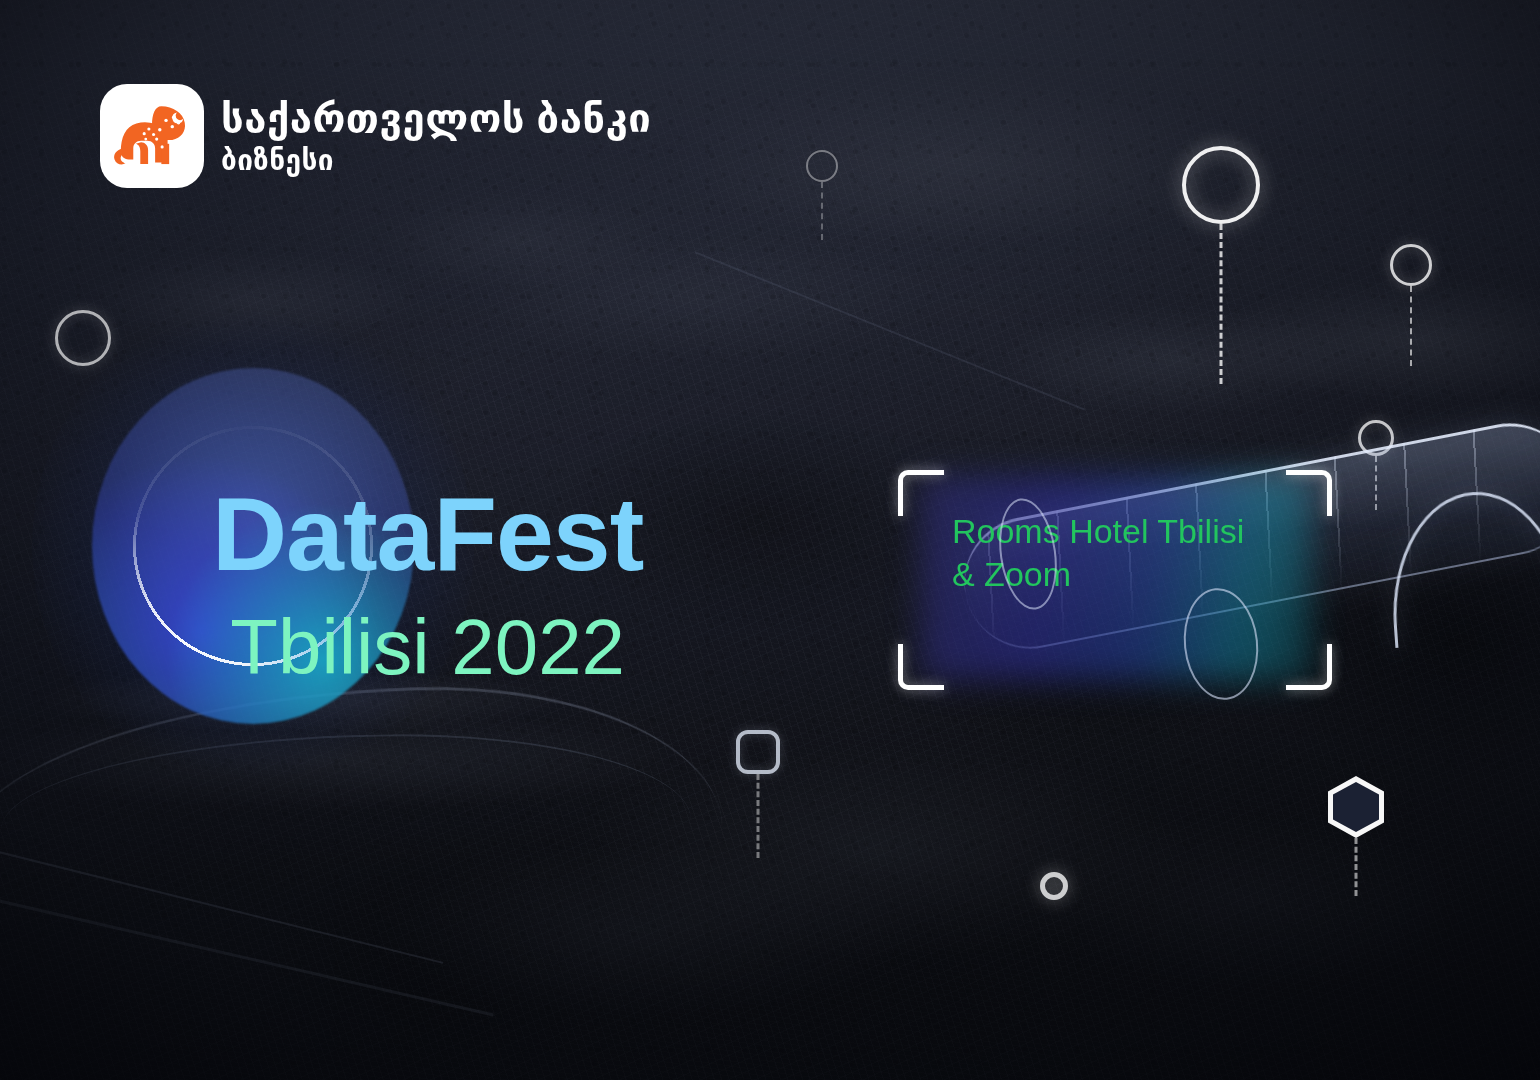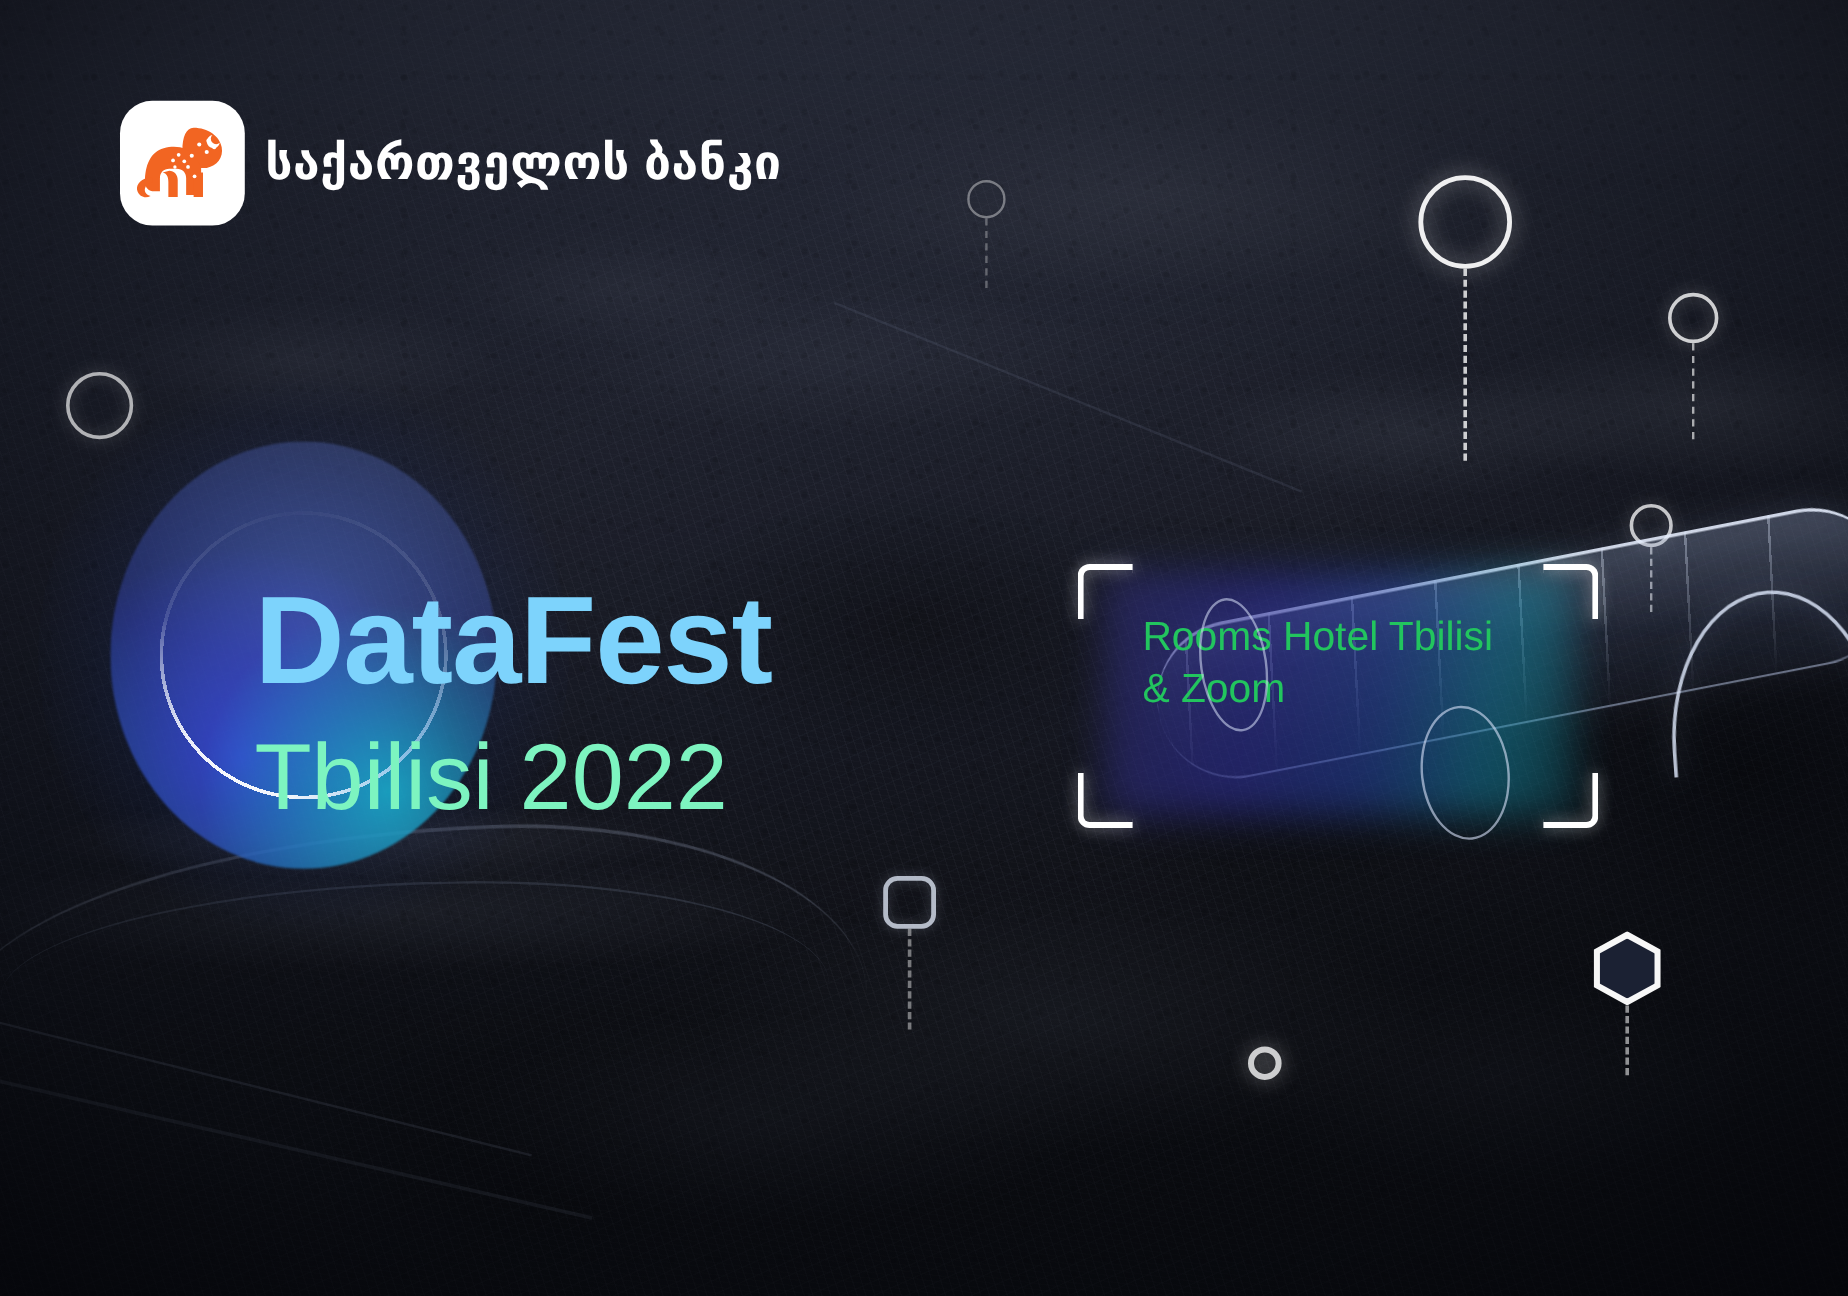--- a/index.html
+++ b/index.html
@@ -468,6 +468,7 @@
     </div>
     <div class="logo-text">
       <div class="logo-text-main">საქართველოს ბანკი</div>
+      <div class="logo-text-sub">ბიზნესი</div>
     </div>
   </div>
 

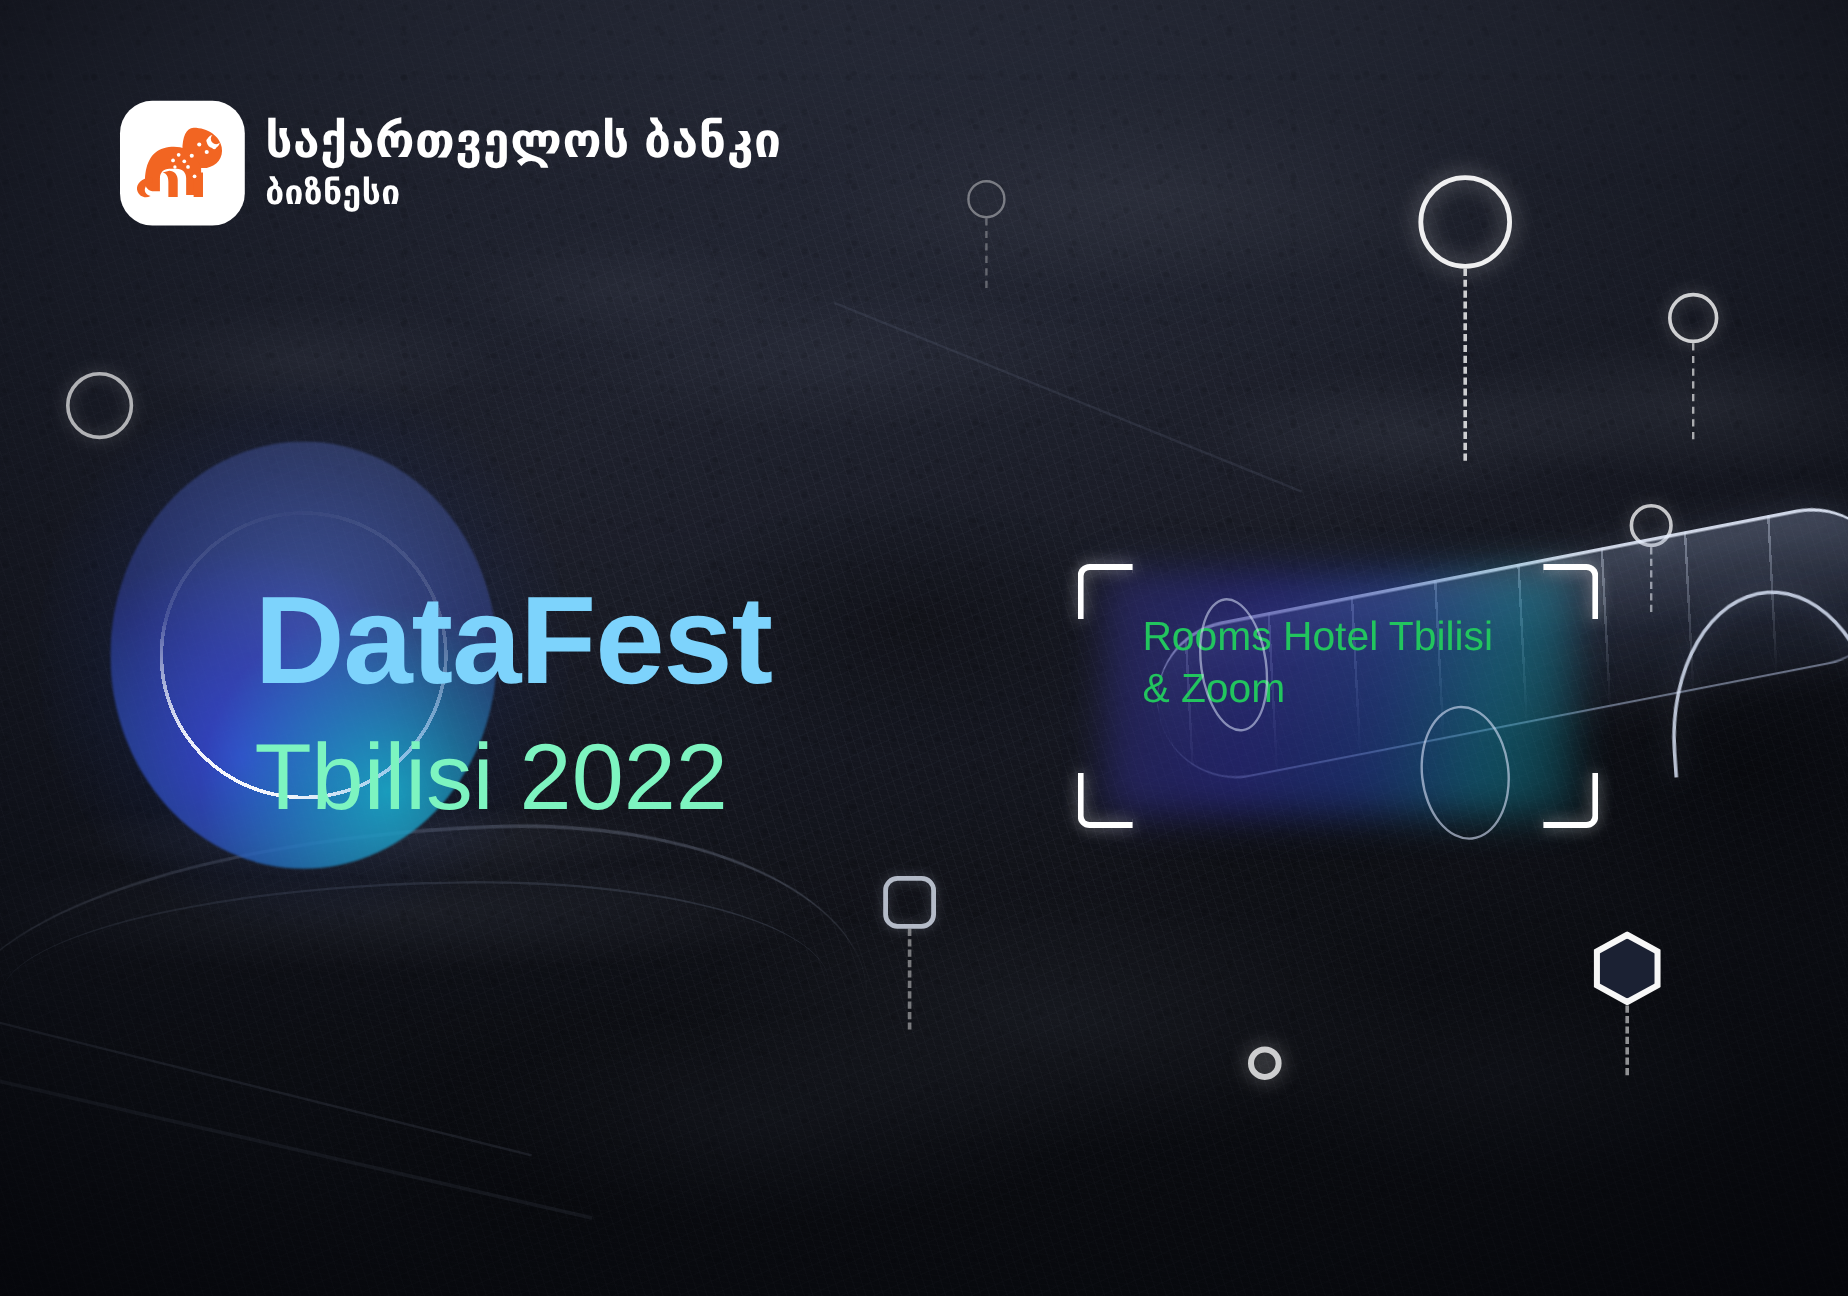--- a/index.html
+++ b/index.html
@@ -221,6 +221,7 @@
     letter-spacing: 0px;
     line-height: 1.0;
     margin-top: 22px;
+    text-align: center;
   }
 
   

